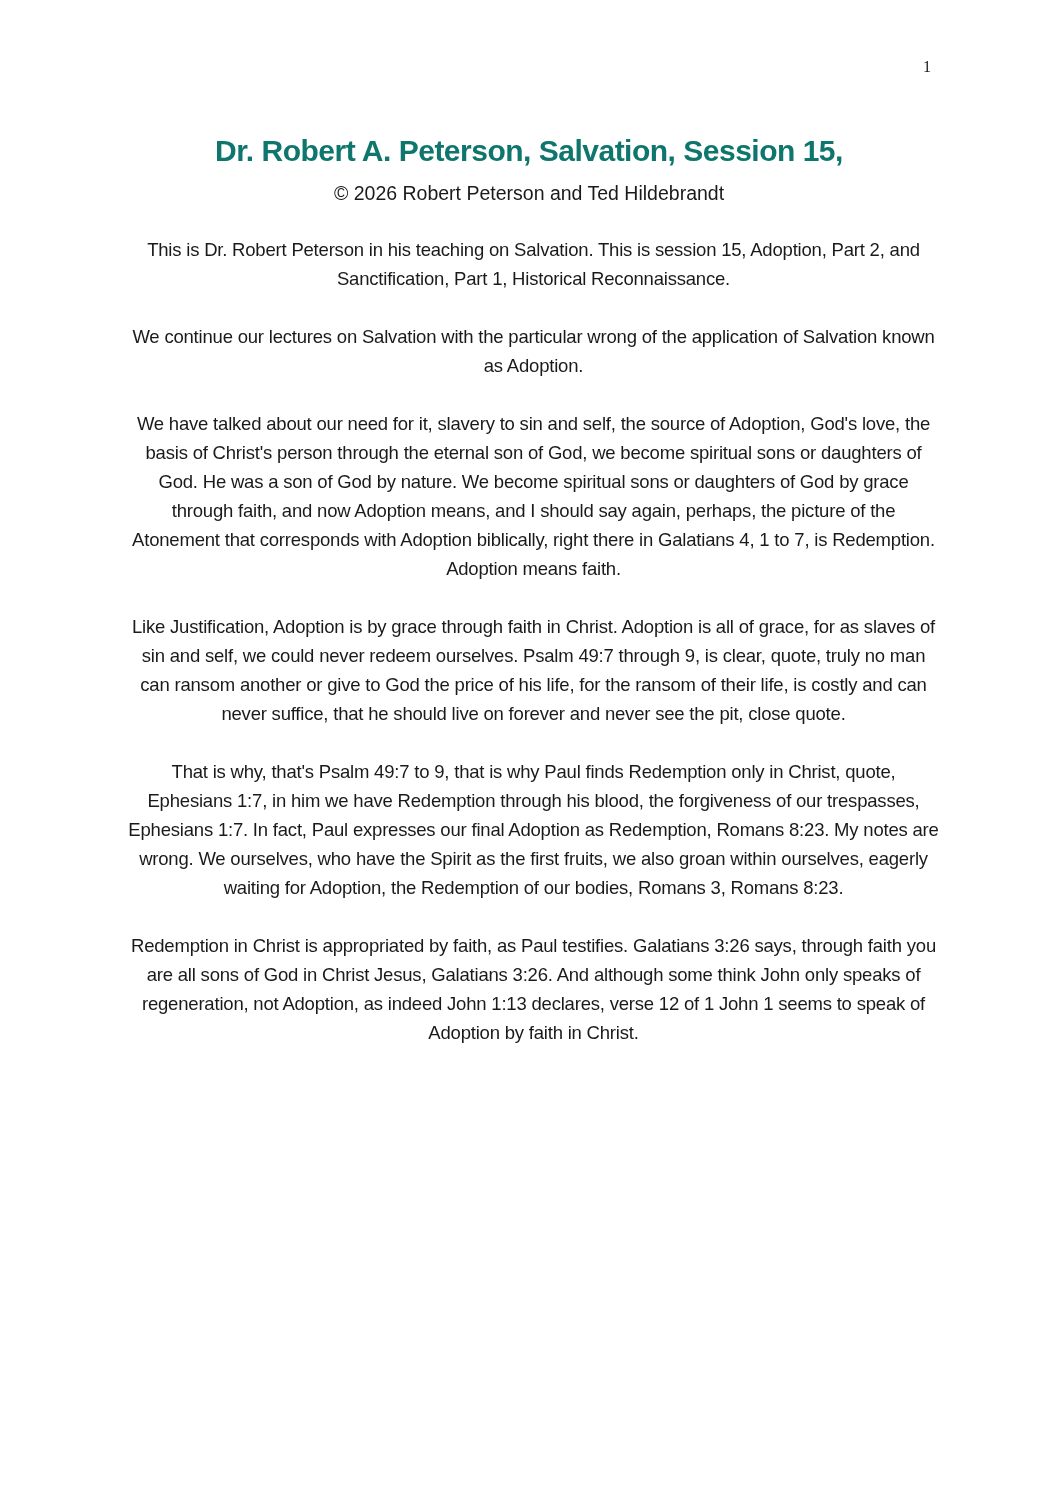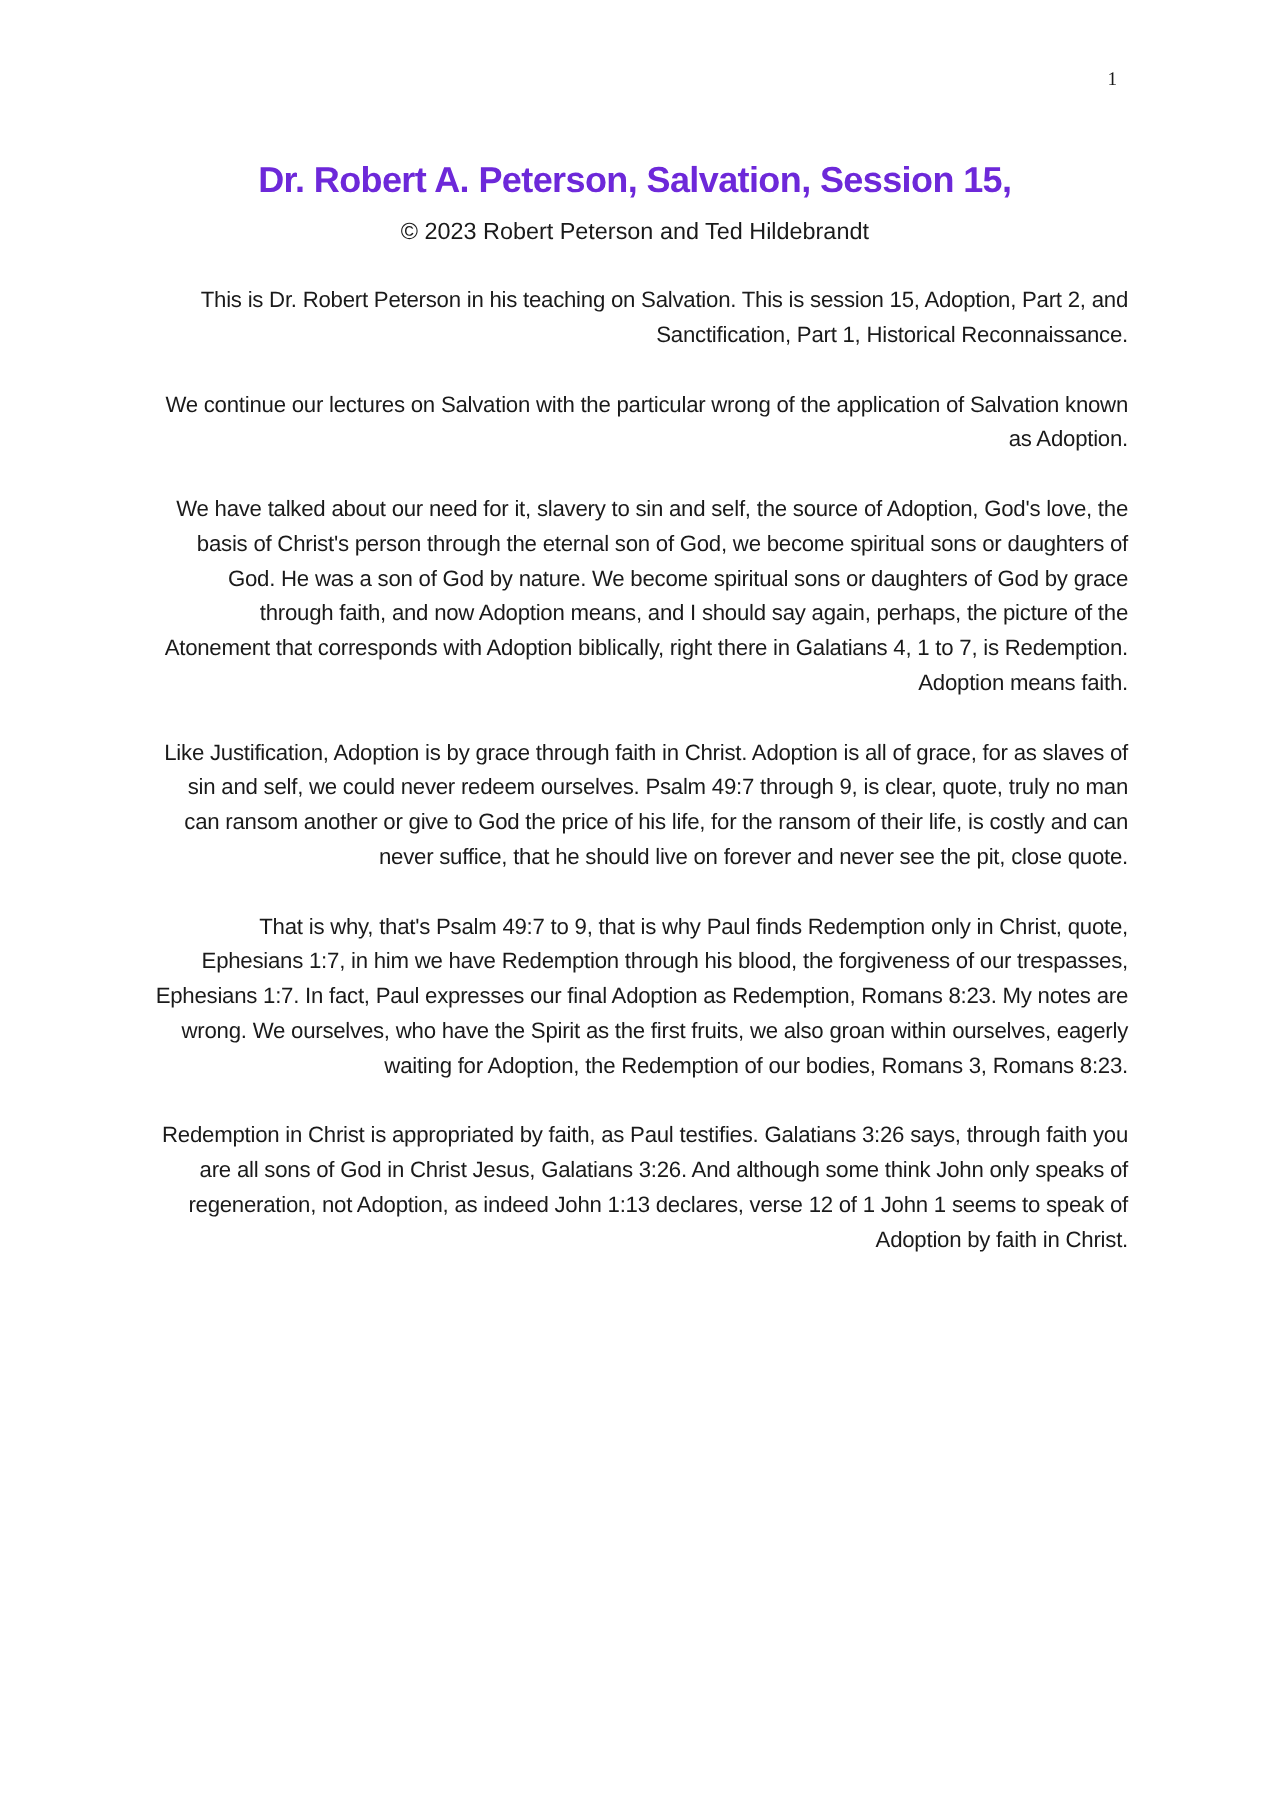--- a/index.html
+++ b/index.html
@@ -31,7 +31,7 @@
     font-size: 30px;
     line-height: 46px;
     letter-spacing: -0.5px;
-    color: #6d28d9;
+    color: #0f766e;
   }
   .doc-title .title-line {
     display: block;

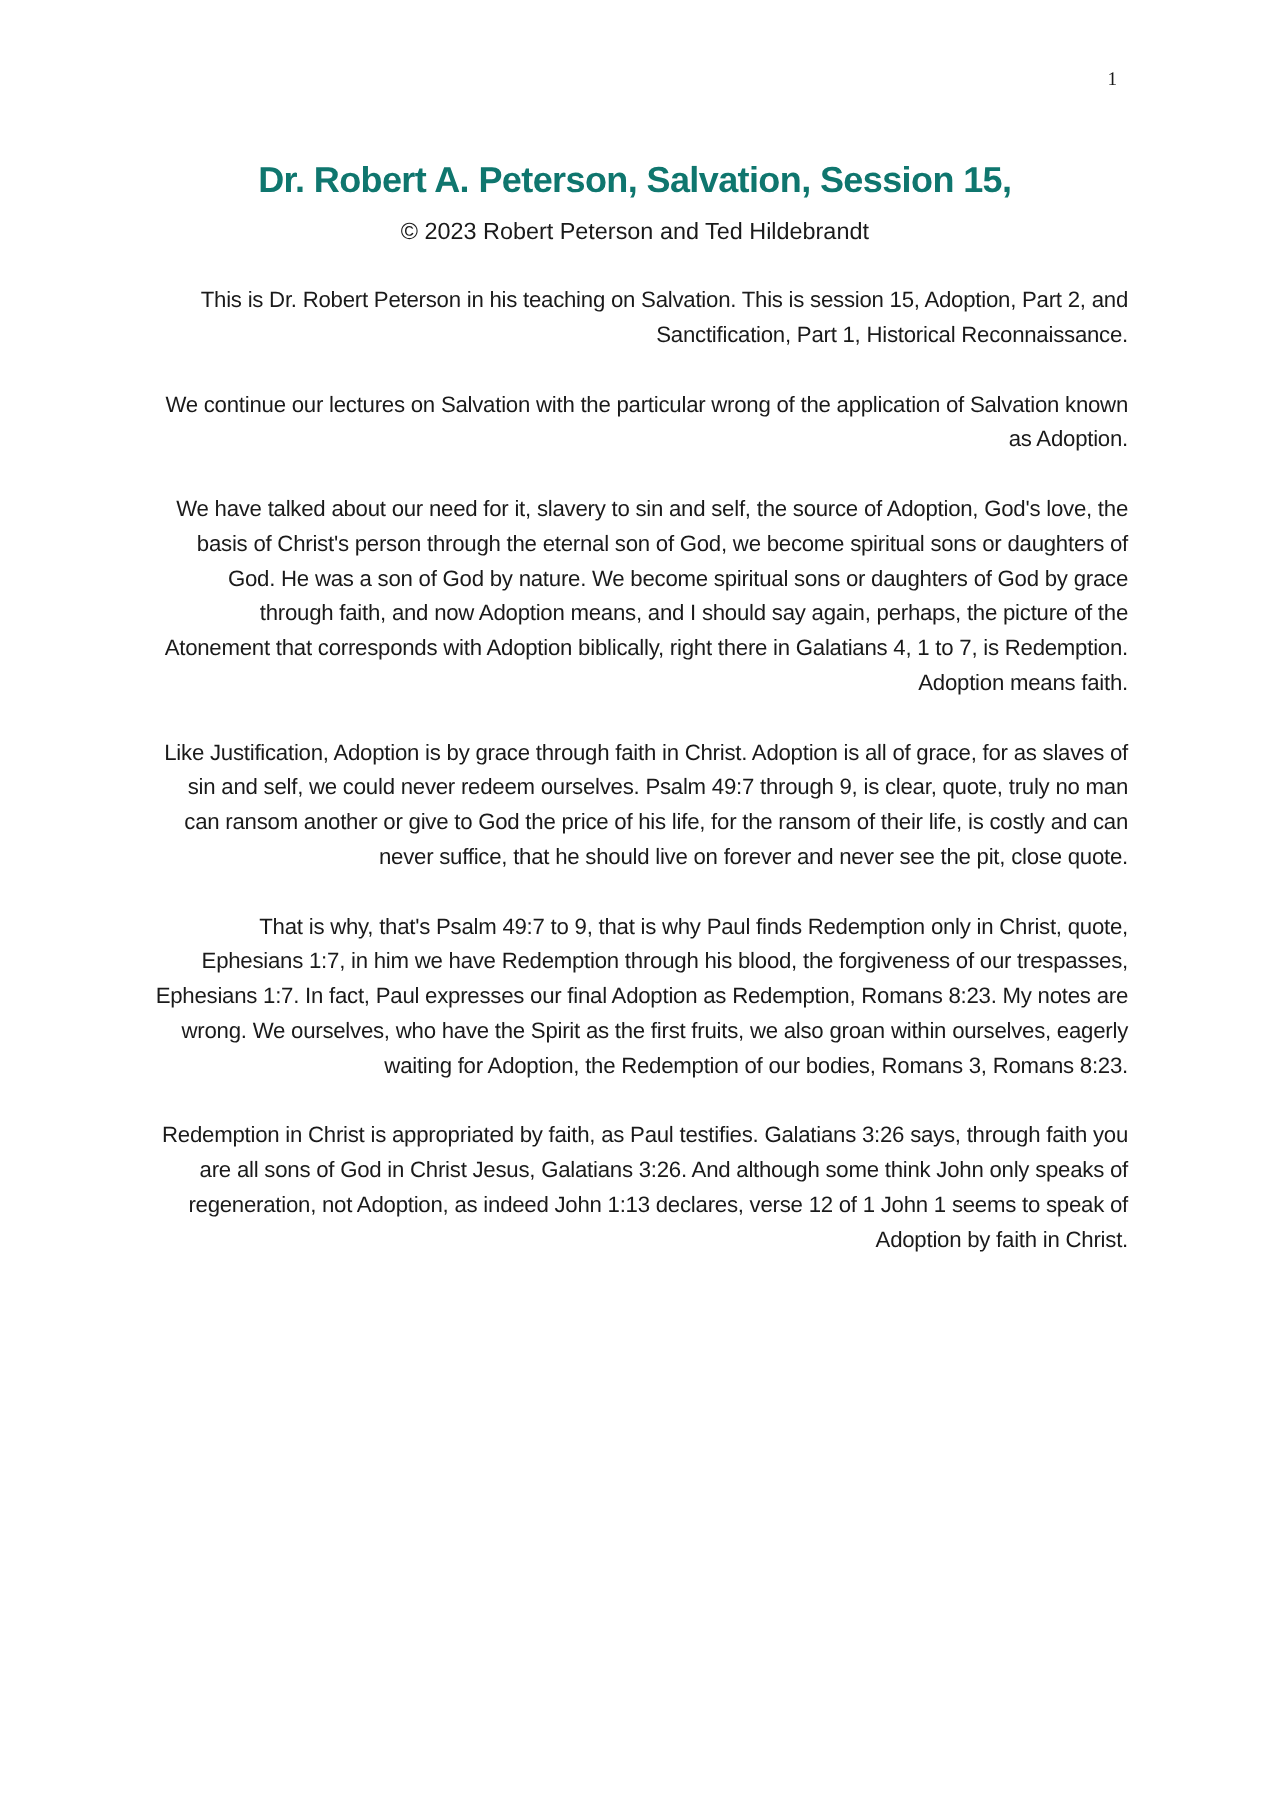--- a/index.html
+++ b/index.html
@@ -64,7 +64,7 @@
     <span class="title-line">Dr. Robert A. Peterson, Salvation, Session 15,</span>
   </h1>
 
-  <div class="copyright">© 2023 Robert Peterson and Ted Hildebrandt</div>
+  <div class="copyright">© 2026 Robert Peterson and Ted Hildebrandt</div>
 
   <div class="content">
     <p>This is Dr. Robert Peterson in his teaching on Salvation. This is session 15, Adoption, Part 2, and Sanctification, Part 1, Historical Reconnaissance.</p>

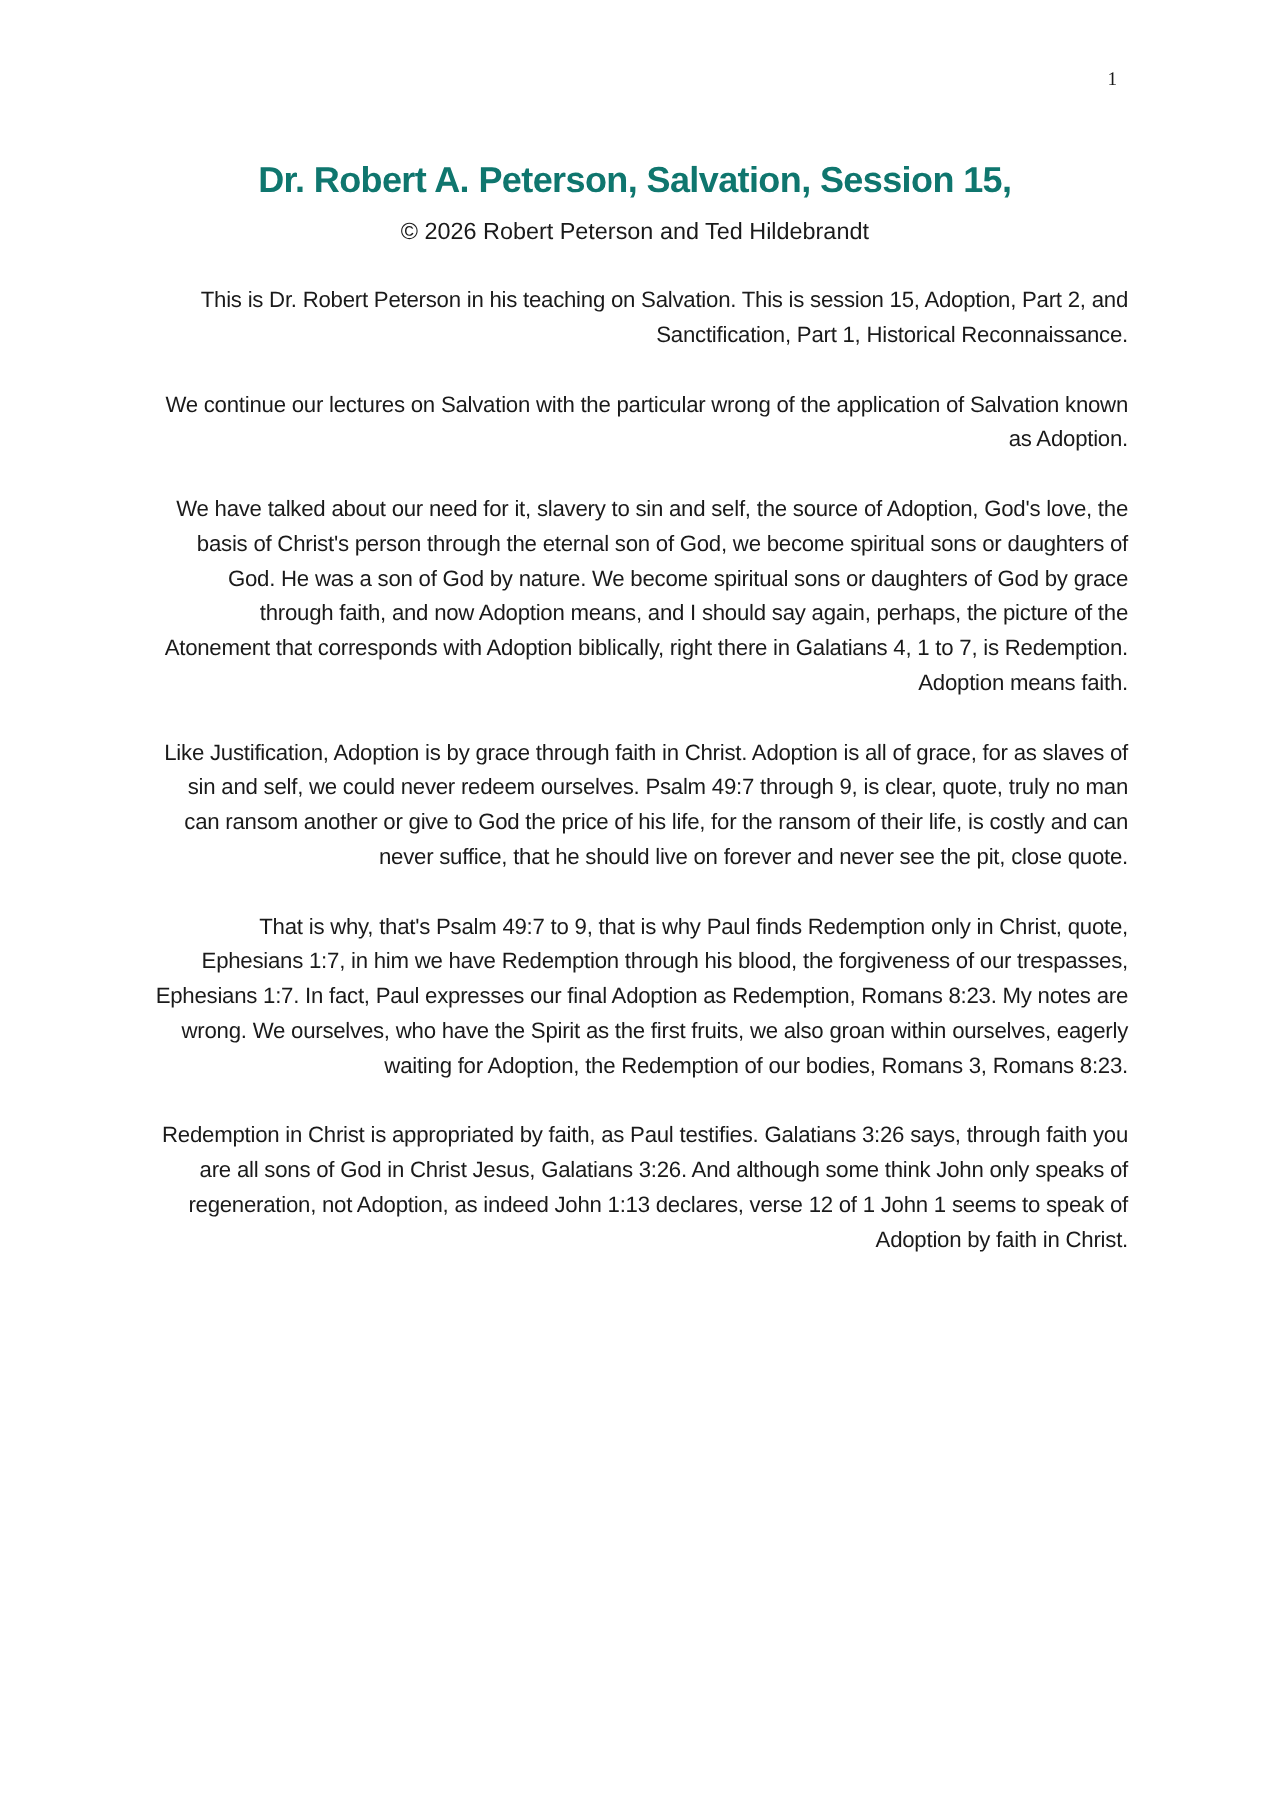--- a/index.html
+++ b/index.html
@@ -47,7 +47,7 @@
     font-size: 18.5px;
     line-height: 29px;
     letter-spacing: -0.2px;
-    text-align: right;
+    text-align: center;
   }
   .content p {
     margin: 0 0 29px 0;

